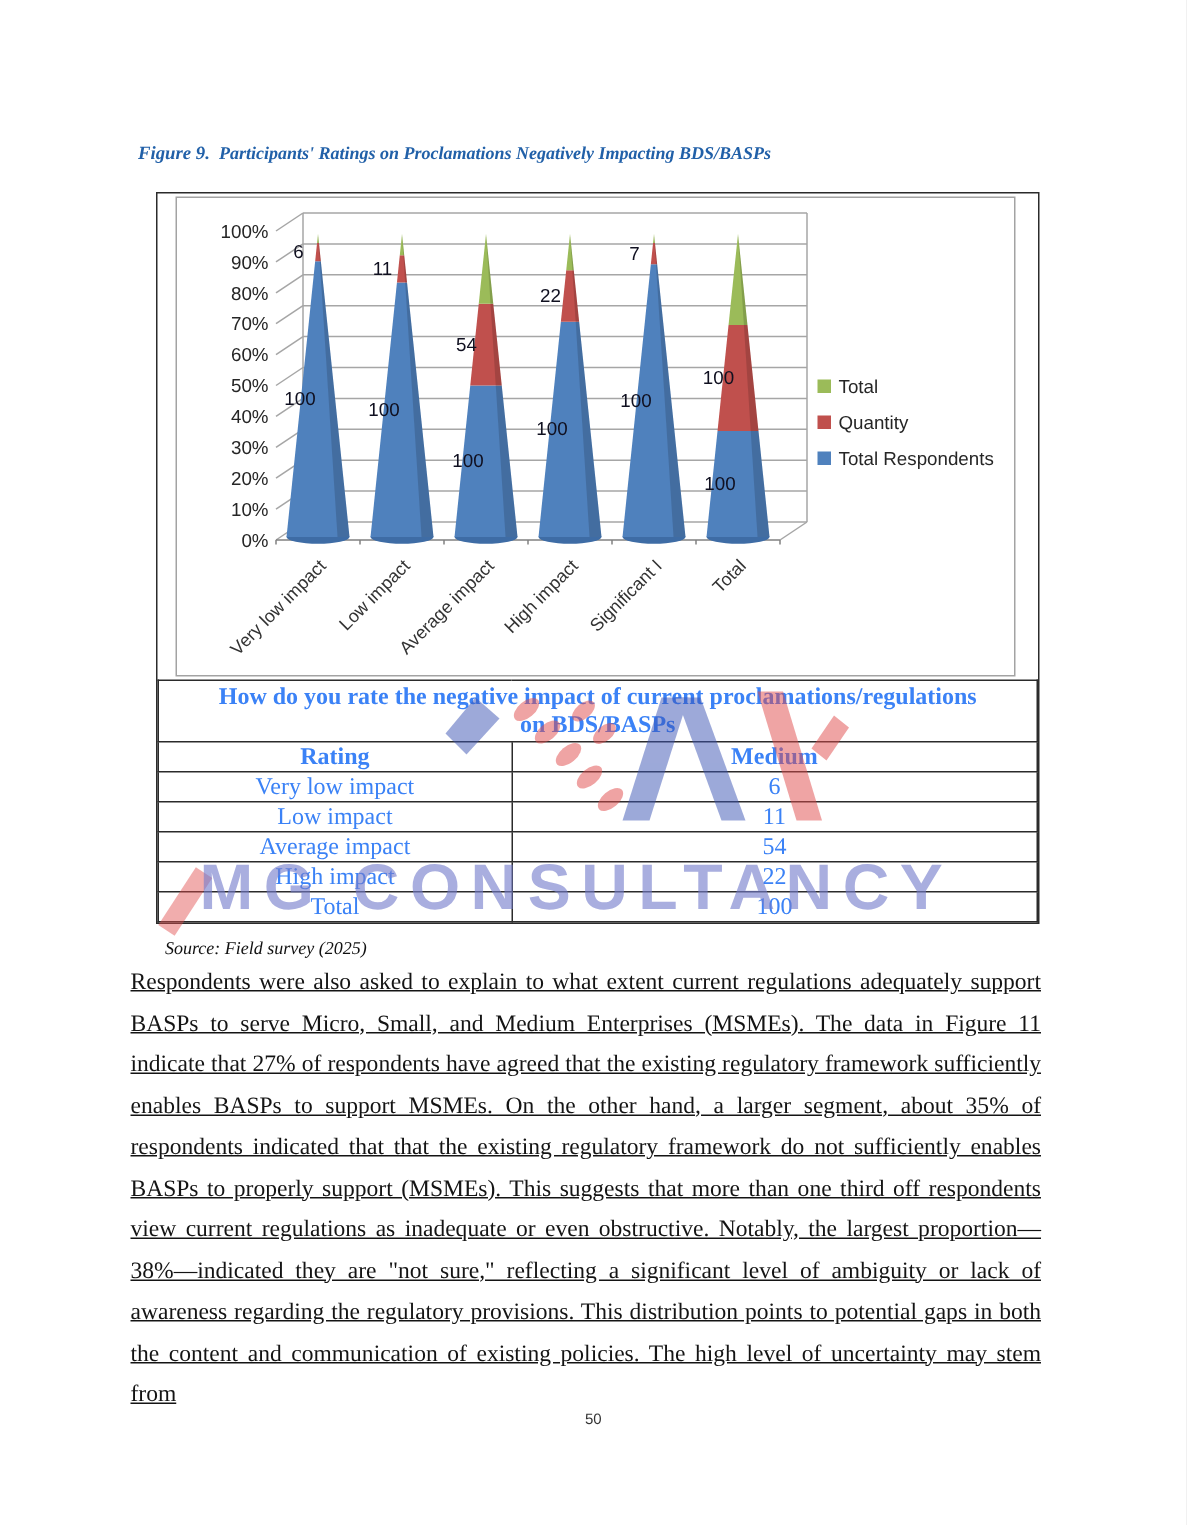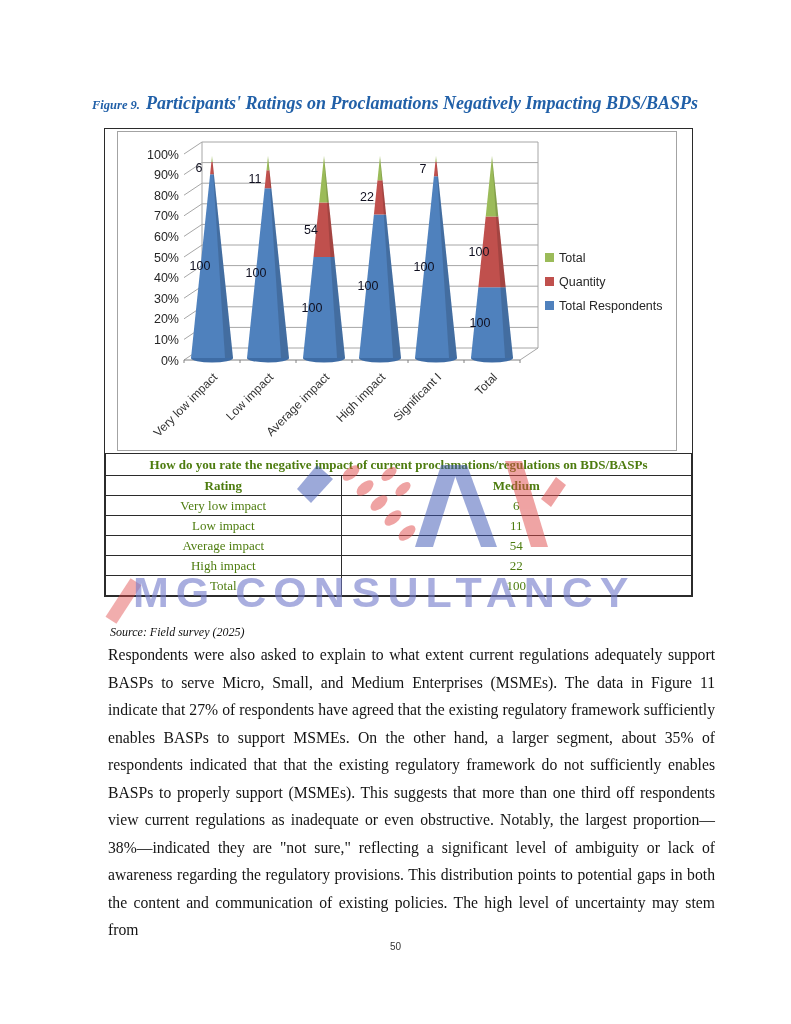--- a/index.html
+++ b/index.html
@@ -11,7 +11,7 @@
   
   .caption{position:absolute; left:92px; top:93px; width:625px; white-space:nowrap;}
   .fig-label{color:#2160a8; font-style:italic; font-size:12.5px; font-weight:600; margin-right:6px;margin-top:16px;}
-  .fig-title{color:#2160a8; font-style:italic; font-weight:bold; font-size:18px;}
+  .fig-title{color:#2160a8; font-style:italic; font-weight:bold; font-size:12px;}
 
   
   .figure-box{

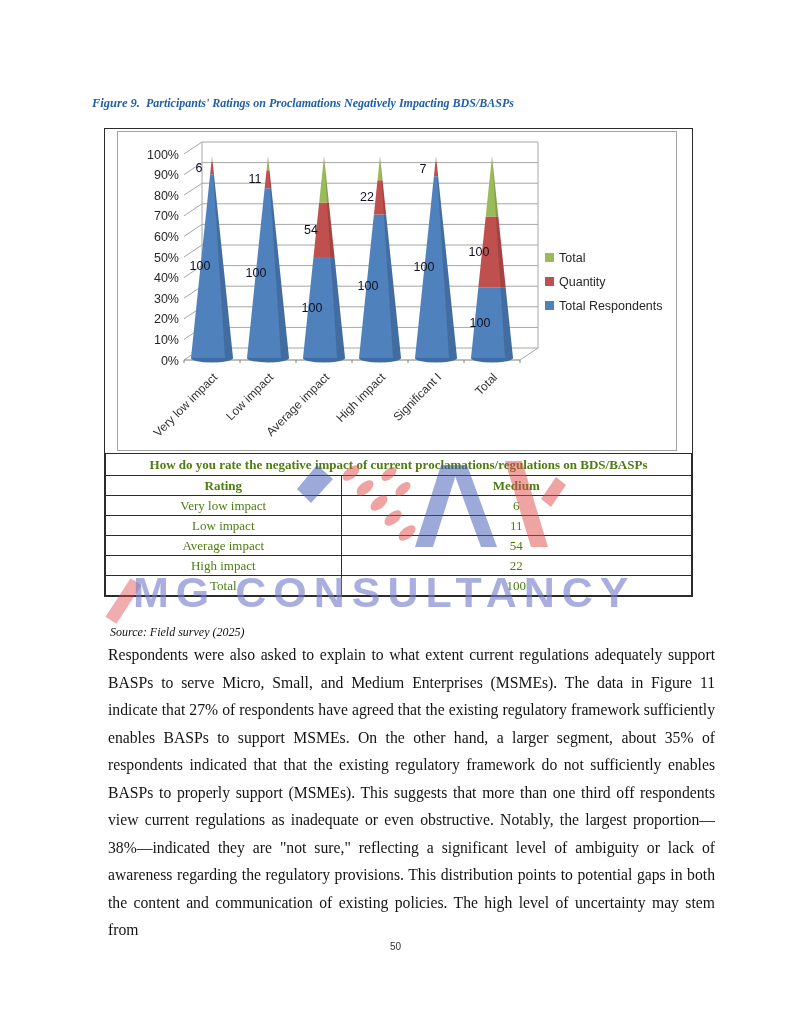--- a/index.html
+++ b/index.html
@@ -21,7 +21,7 @@
   .chart-wrap{padding:2px 15px 2px 12px;}
   .chart-frame{border:1px solid #a3a3a3; height:318px; background:#fff;}
 
-  .fig-table{width:100%; border-collapse:collapse; font-size:13px; color:#4d7c0f;padding-left:12px;}
+  .fig-table{width:100%; border-collapse:collapse; font-size:16px; color:#3b82f6;padding-left:12px;}
   .fig-table td{border:1px solid #2b2b2b; padding:0 8px; line-height:19px; vertical-align:middle;}
   .table-title-cell{font-weight:bold; text-align:center; padding:1px 30px !important;}
   .hdr{font-weight:bold; text-align:center;}

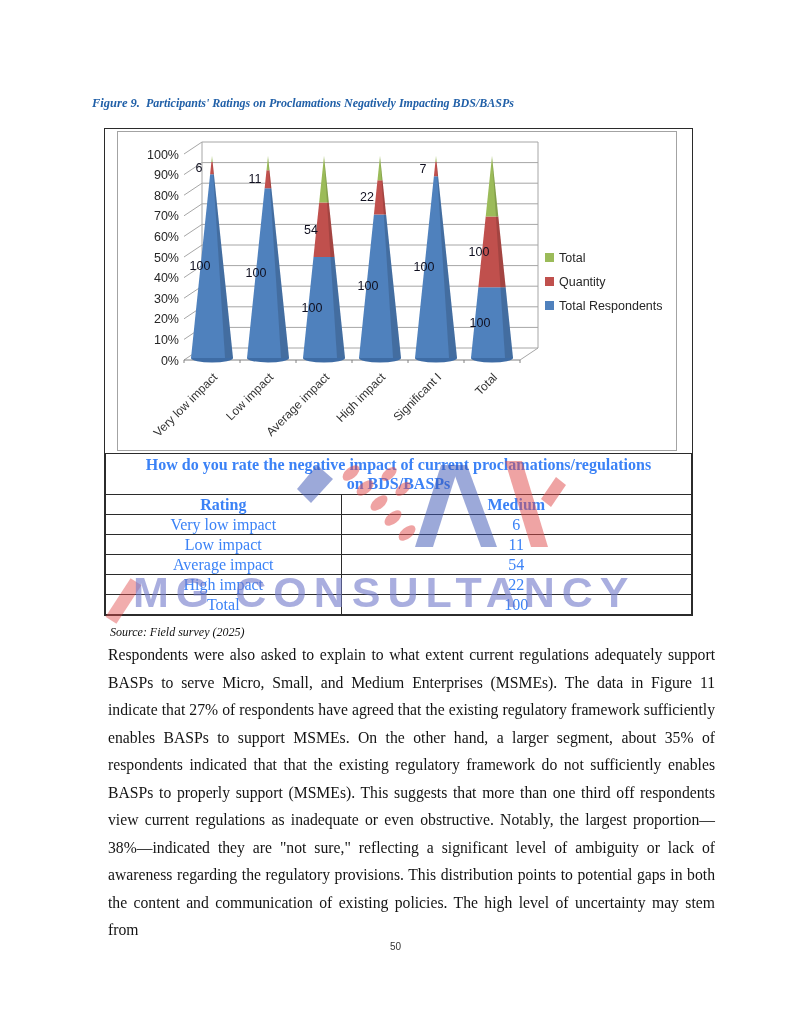--- a/index.html
+++ b/index.html
@@ -31,8 +31,8 @@
   .source-note{position:absolute; left:110px; top:625px; font-style:italic; font-size:12px; color:#111;}
 
   .body-text{
-    position:absolute; left:108px; top:641px; width:607px;
-    font-size:15.7px; line-height:27.5px; text-align:justify; color:#141414;
+    position:absolute; left:87px; top:641px; width:607px;
+    font-size:15.7px; line-height:27.5px; text-align:justify; color:#141414;text-decoration:underline;
   }
   .page-number{
     position:absolute; left:0; top:941px; width:100%; text-align:center;

